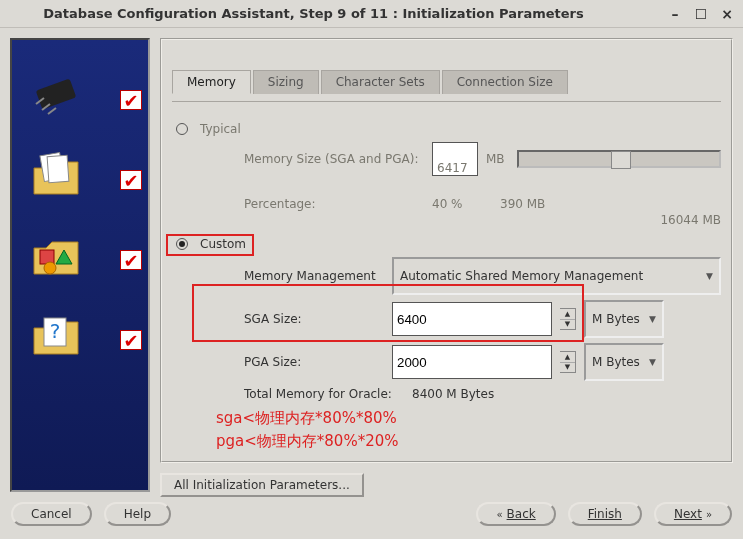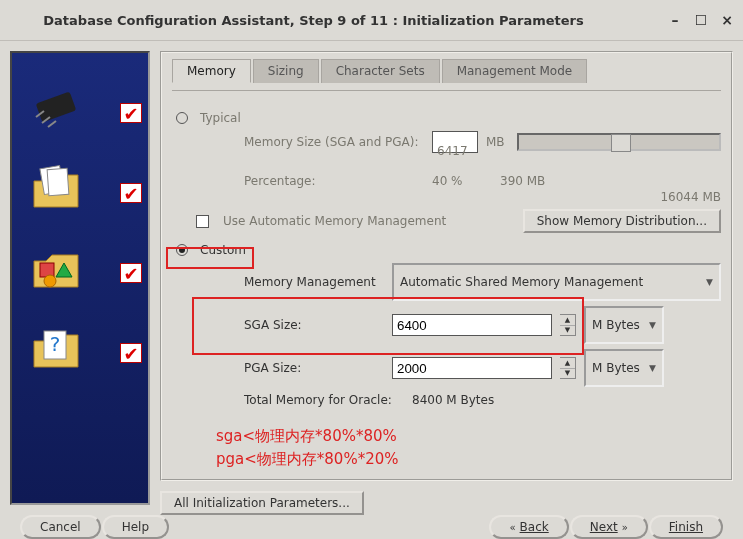--- a/index.html
+++ b/index.html
@@ -14,7 +14,7 @@
     overflow: hidden;
   }
   .titlebar {
-    height: 41px;
+    height: 28px;
     background: #dcdad5;
     display: flex;
     align-items: center;

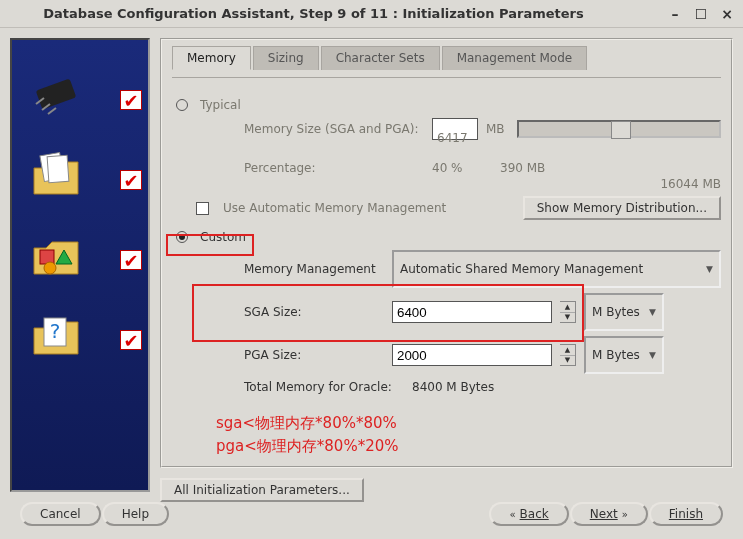--- a/index.html
+++ b/index.html
@@ -79,6 +79,7 @@
     border-bottom: none;
     color: #555;
     cursor: pointer;
+    margin-top: 24px;
   }
   .tab.active {
     background: #dcdad5;

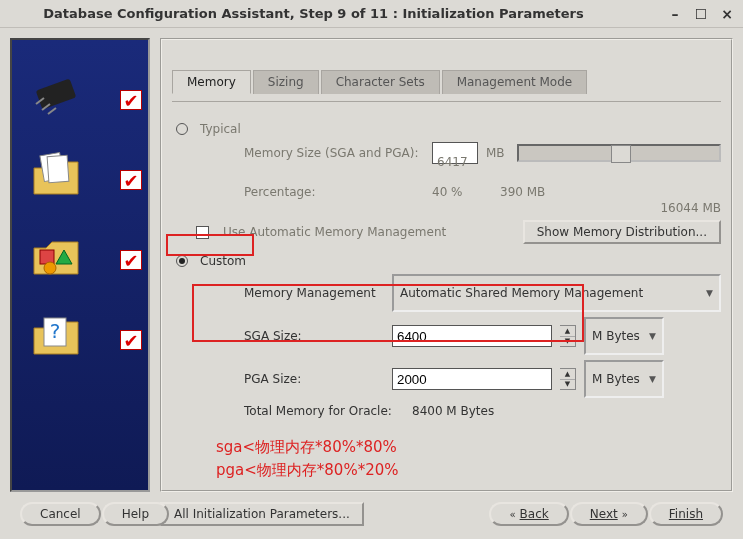--- a/index.html
+++ b/index.html
@@ -209,7 +209,7 @@
         <div class="tab active">Memory</div>
         <div class="tab">Sizing</div>
         <div class="tab">Character Sets</div>
-        <div class="tab">Management Mode</div>
+        <div class="tab">Connection Size</div>
       </div>
       <div class="tab-underline"></div>
 

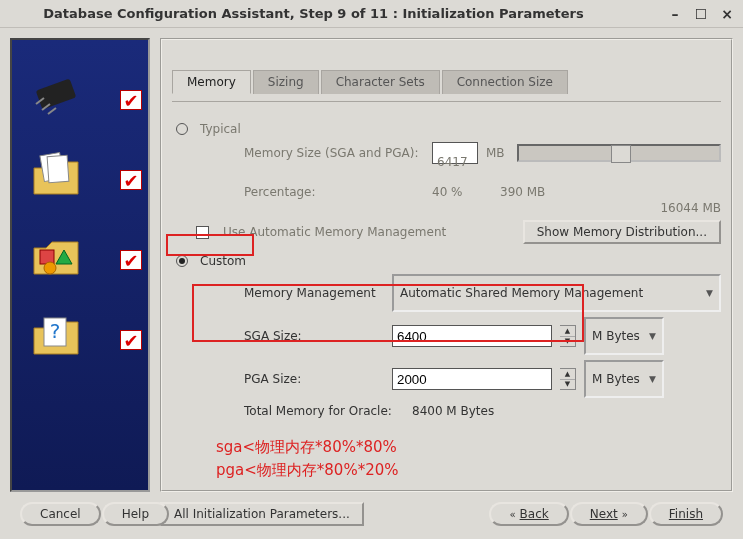--- a/index.html
+++ b/index.html
@@ -106,7 +106,7 @@
   .field-label { width: 140px; color: #7a786f; margin-left: 48px; }
   .field-label.dark { color: #333; }
   .textbox {
-    background: #fff; border: 1px solid #555; padding: 10px 4px;
+    background: #fff; border: 1px solid #555; padding: 16px 4px;
     height: 22px; line-height: 18px;
   }
   .gray { color: #7a786f; }

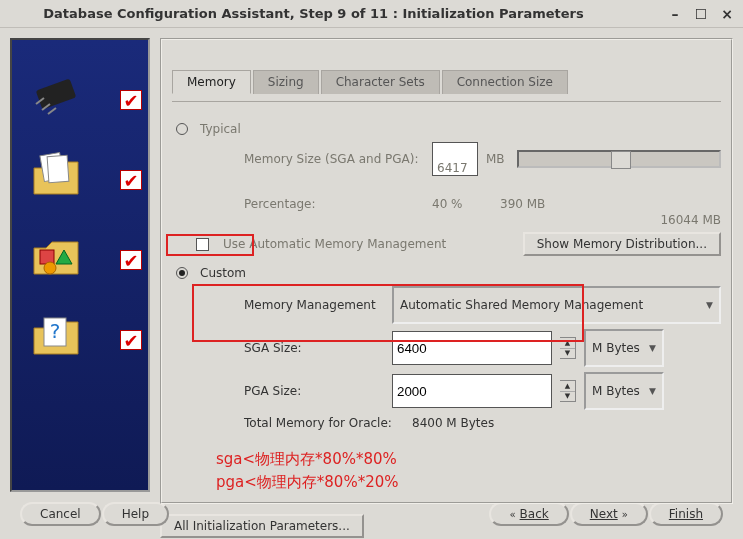--- a/index.html
+++ b/index.html
@@ -232,12 +232,6 @@
           <span class="gray" style="width:100px">390 MB</span>
           <span style="flex:1"></span>
           <span class="gray val-right">16044 MB</span>
-        </div>
-        <div class="field-row">
-          <span class="checkbox"></span>
-          <span class="gray" style="flex:0 0 auto">Use Automatic Memory Management</span>
-          <span style="flex:1"></span>
-          <span class="btn">Show Memory Distribution...</span>
         </div>
       </div>
 

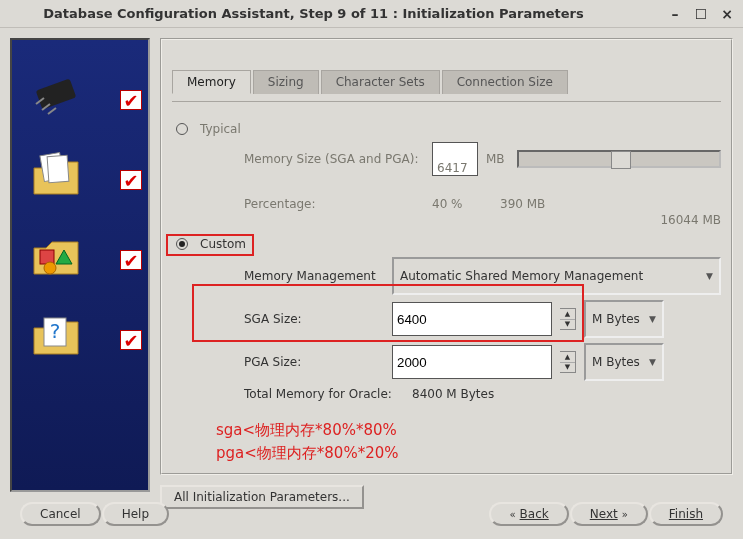--- a/index.html
+++ b/index.html
@@ -280,7 +280,7 @@
         </div>
       </div>
 
-      <div class="annot" style="margin-top:20px">sga&lt;物理内存*80%*80%</div>
+      <div class="annot" style="margin-top:8px">sga&lt;物理内存*80%*80%</div>
       <div class="annot">pga&lt;物理内存*80%*20%</div>
     </div>
 

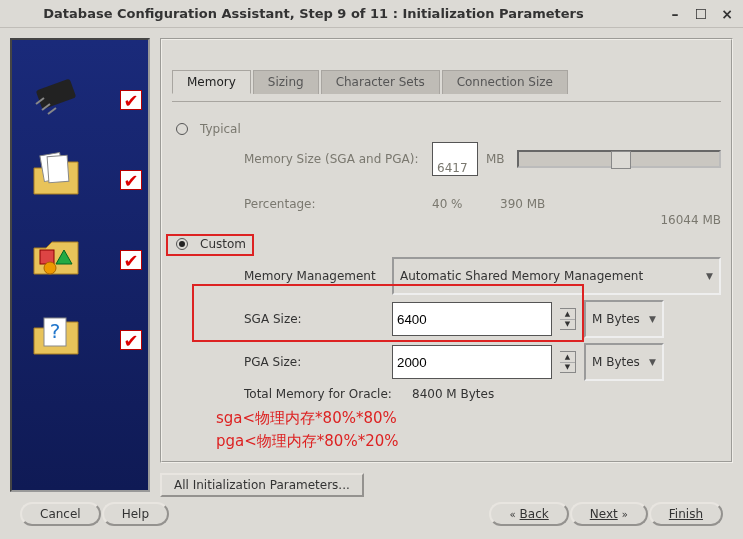--- a/index.html
+++ b/index.html
@@ -144,8 +144,8 @@
   .redbox { border: 2px solid #d22; padding: 2px 0px 6px 4px; display: inline-block; position: absolute; }
   .annot { color: #d22; font-size: 15px; margin: 4px 0 2px 44px; }
   .bottom-bar {
-    display: flex; align-items: center; padding: 6px 20px;
-    gap: 1px;
+    display: flex; align-items: center; padding: 6px 11px;
+    gap: 12px;
   }
   .bottom-bar .spacer { flex: 1; }
   .all-init { margin-top: 10px; }

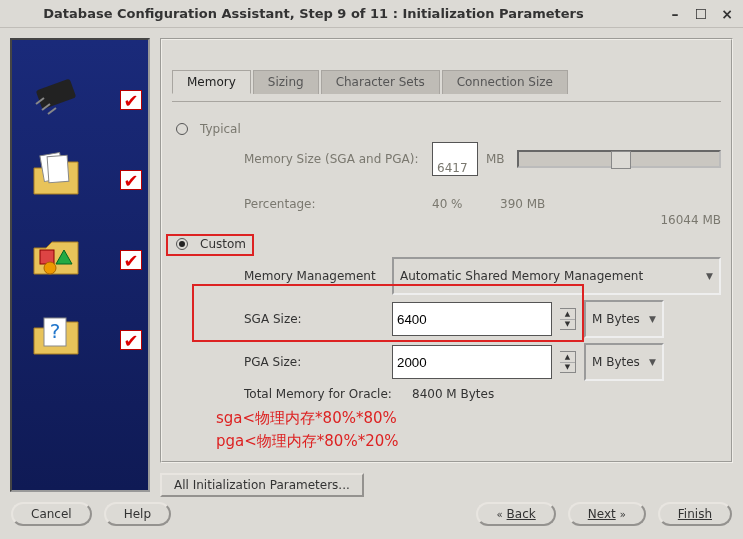--- a/index.html
+++ b/index.html
@@ -299,12 +299,12 @@
       <span style="text-decoration:underline">Back</span>
     </span>
   <span class="btn round">
+      <span style="text-decoration:underline">Finish</span>
+    </span>
+  <span class="btn round">
       <span style="text-decoration:underline">Next</span>
       <span style="font-size:10px">»</span>
     </span>
-  <span class="btn round">
-      <span style="text-decoration:underline">Finish</span>
-    </span>
 </div>
 
 </body></html>

